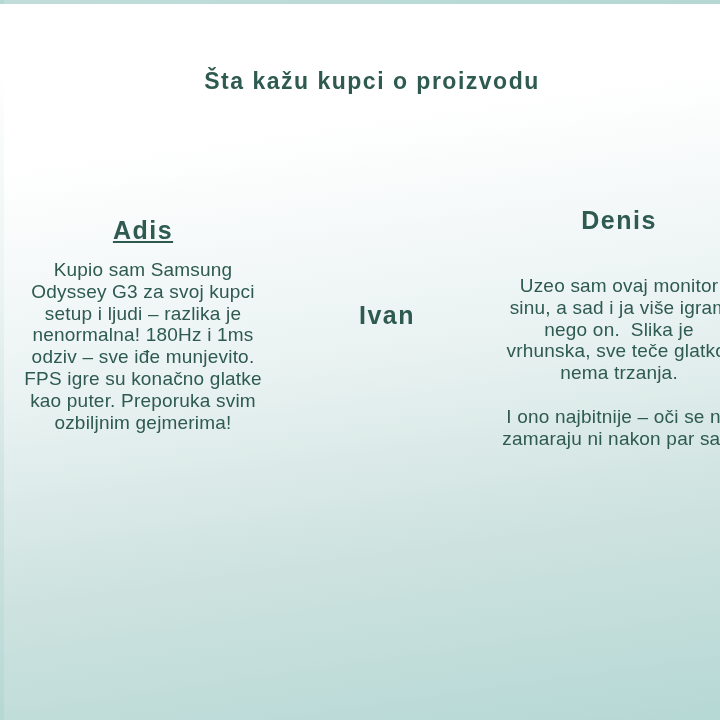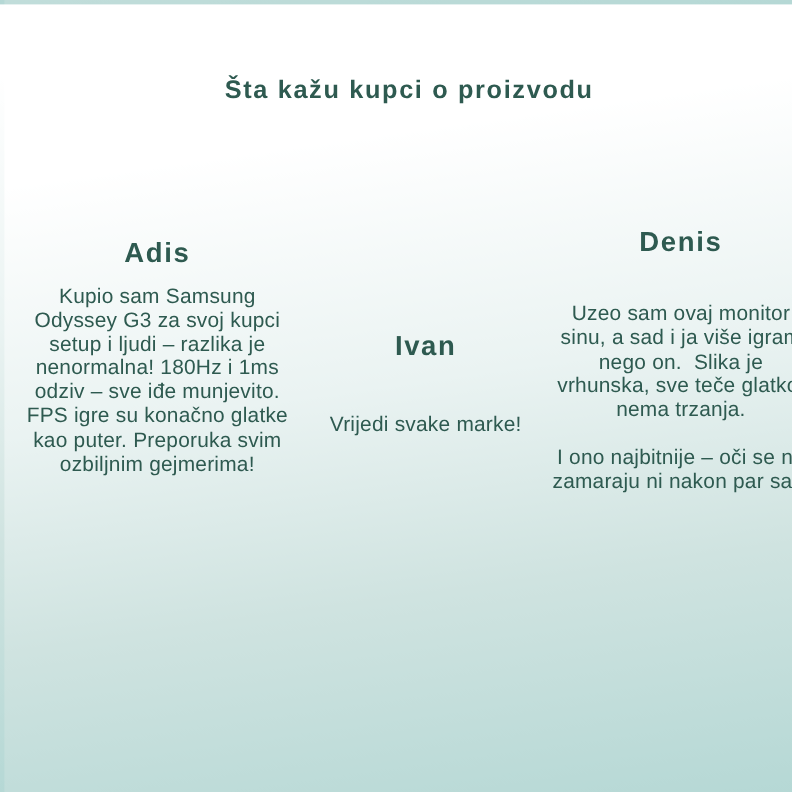--- a/index.html
+++ b/index.html
@@ -43,7 +43,7 @@
     font-weight:600;
     letter-spacing:1.5px;
   }
-  .col-adis  .person-name{margin-bottom:14px;}
+  .col-adis  .person-name{margin-bottom:14px;text-decoration:underline;}
   .col-ivan  .person-name{margin-bottom:46px;}
   .col-denis .person-name{margin-bottom:40px;}
   .testimonial-text{

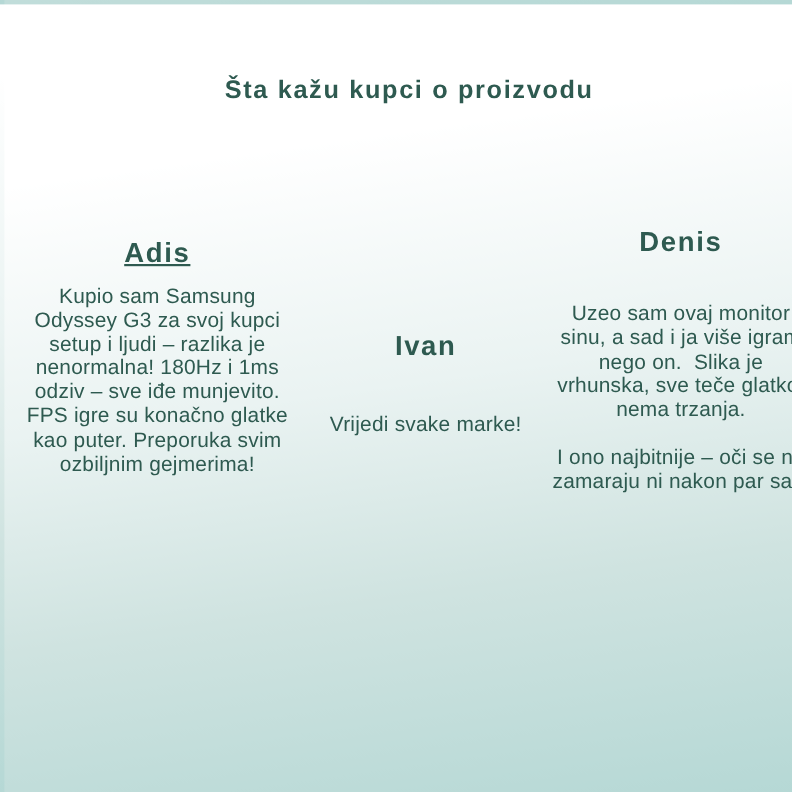--- a/index.html
+++ b/index.html
@@ -68,7 +68,6 @@
 
 <section class="column col-ivan">
   <h2 class="person-name">Ivan</h2>
-  <p class="testimonial-text">Vrijedi svake marke!</p>
 </section>
 
 <section class="column col-denis">

